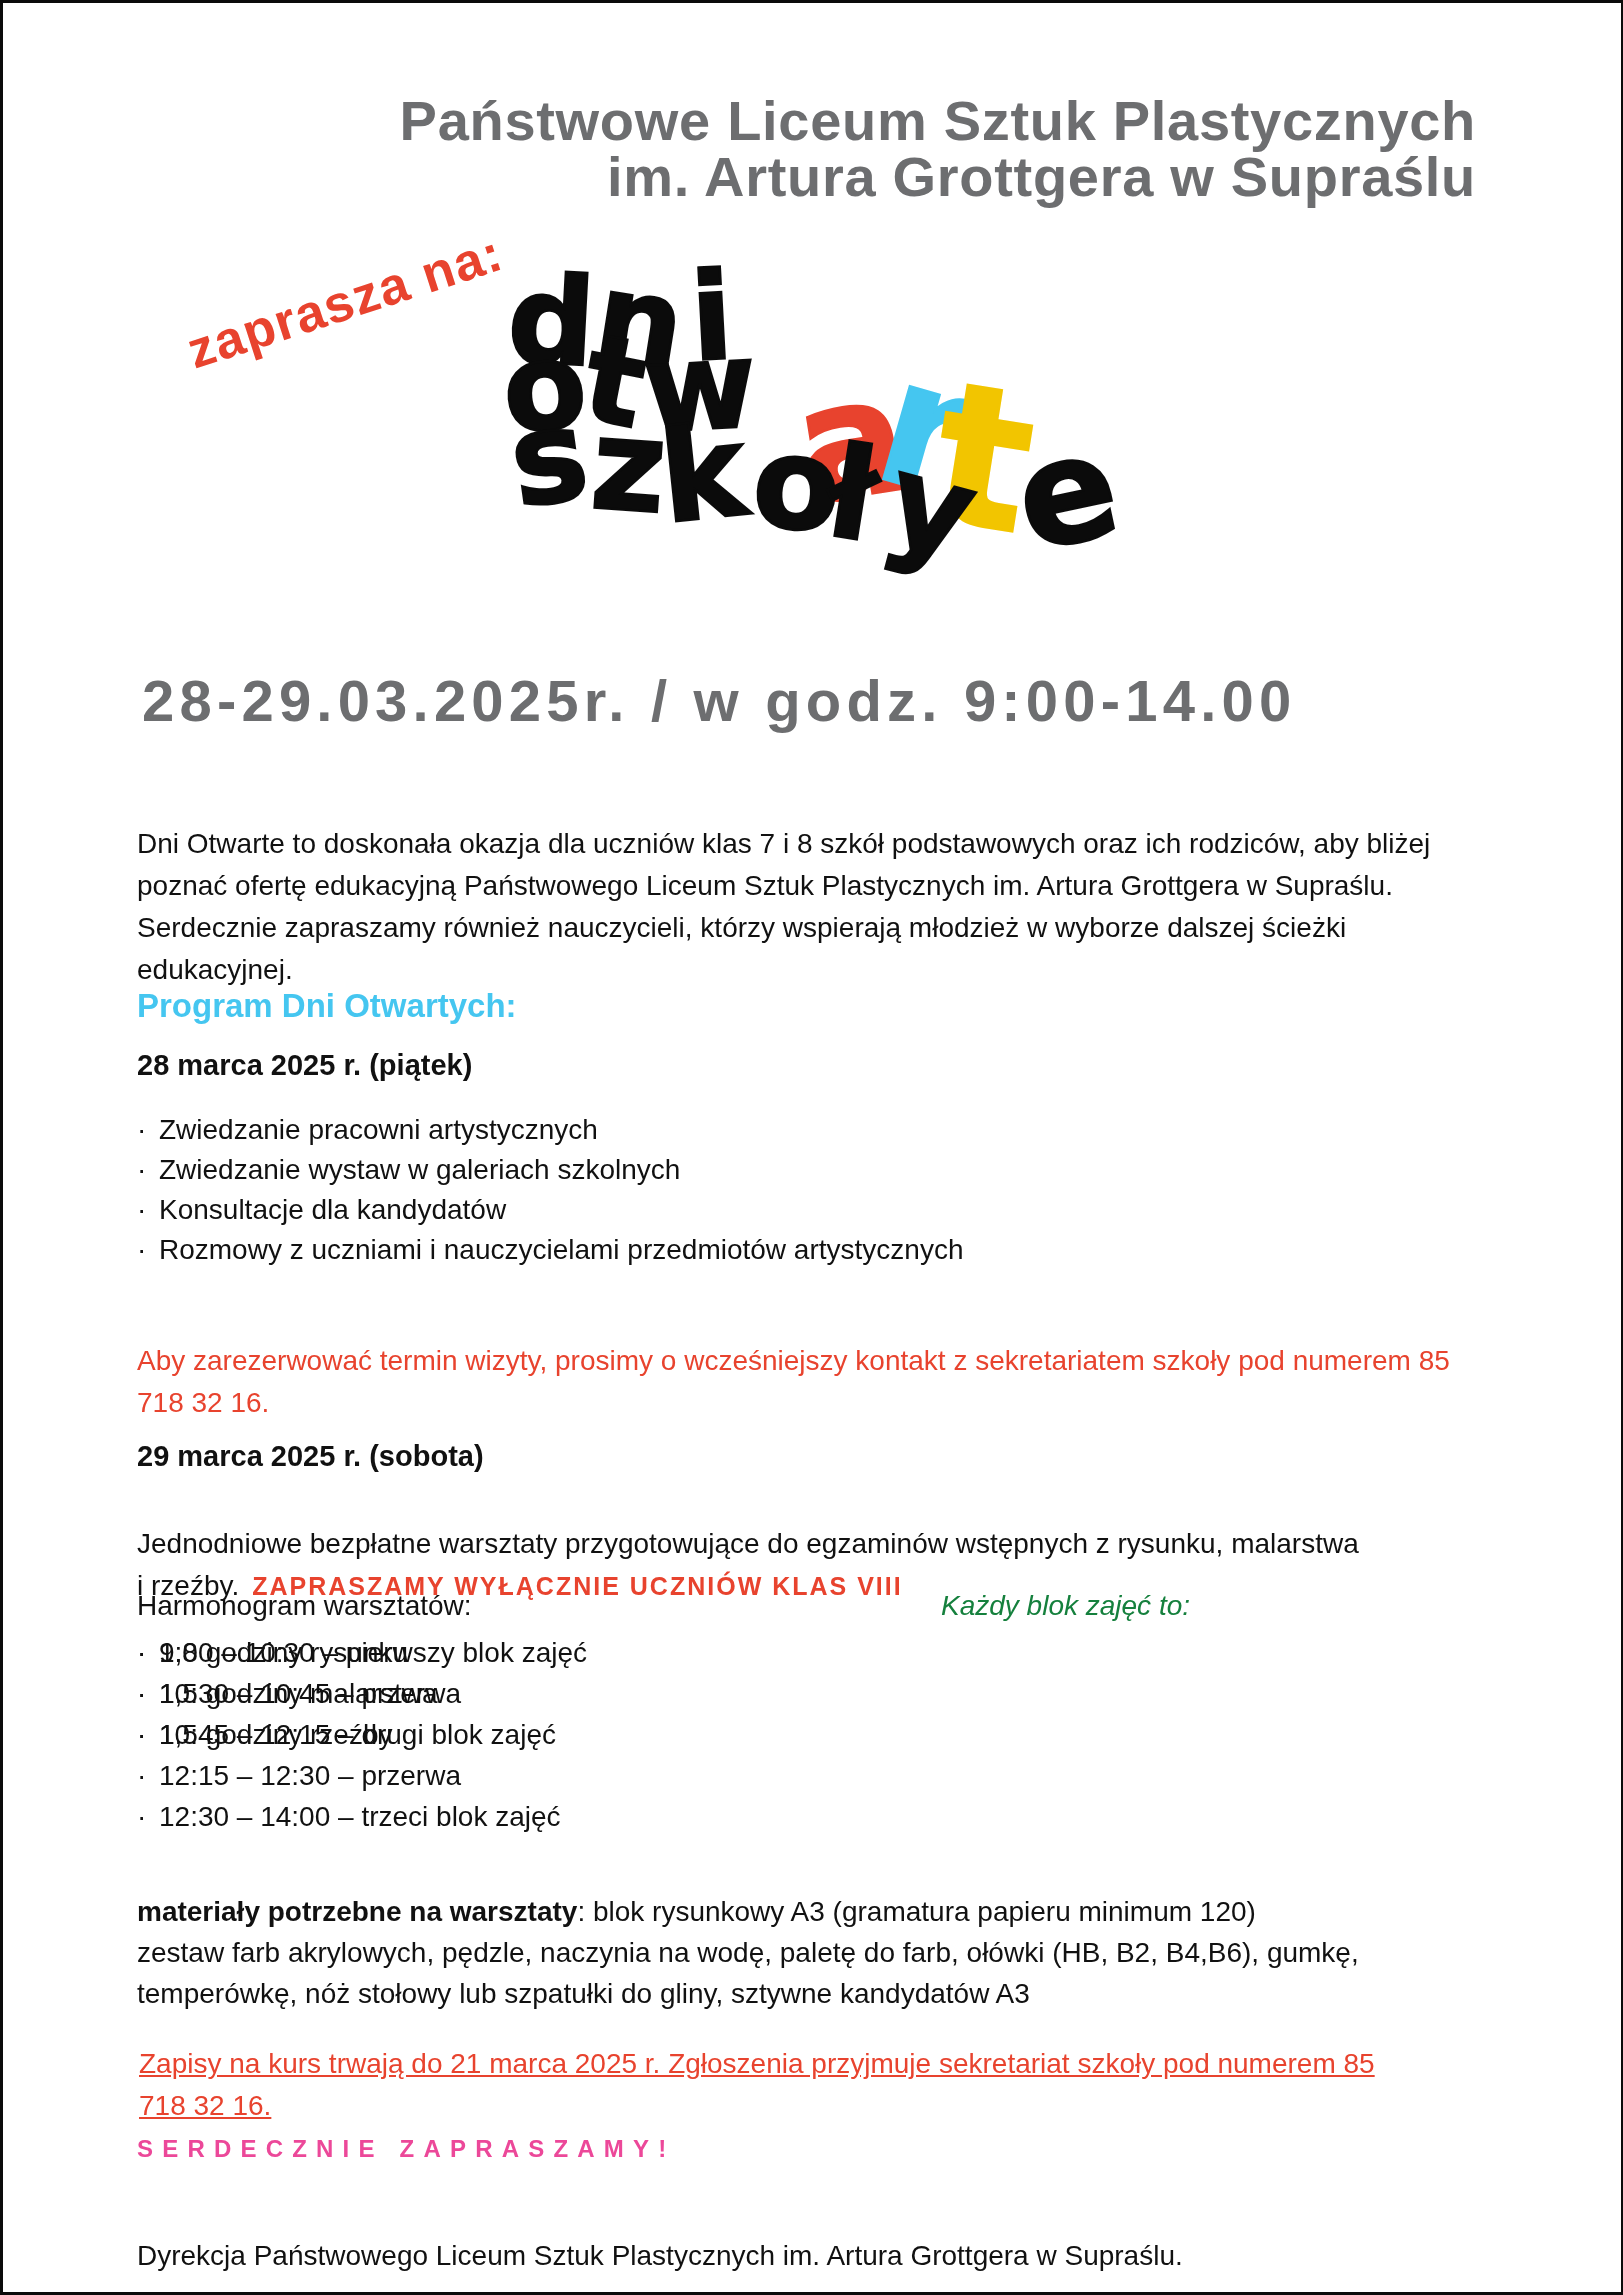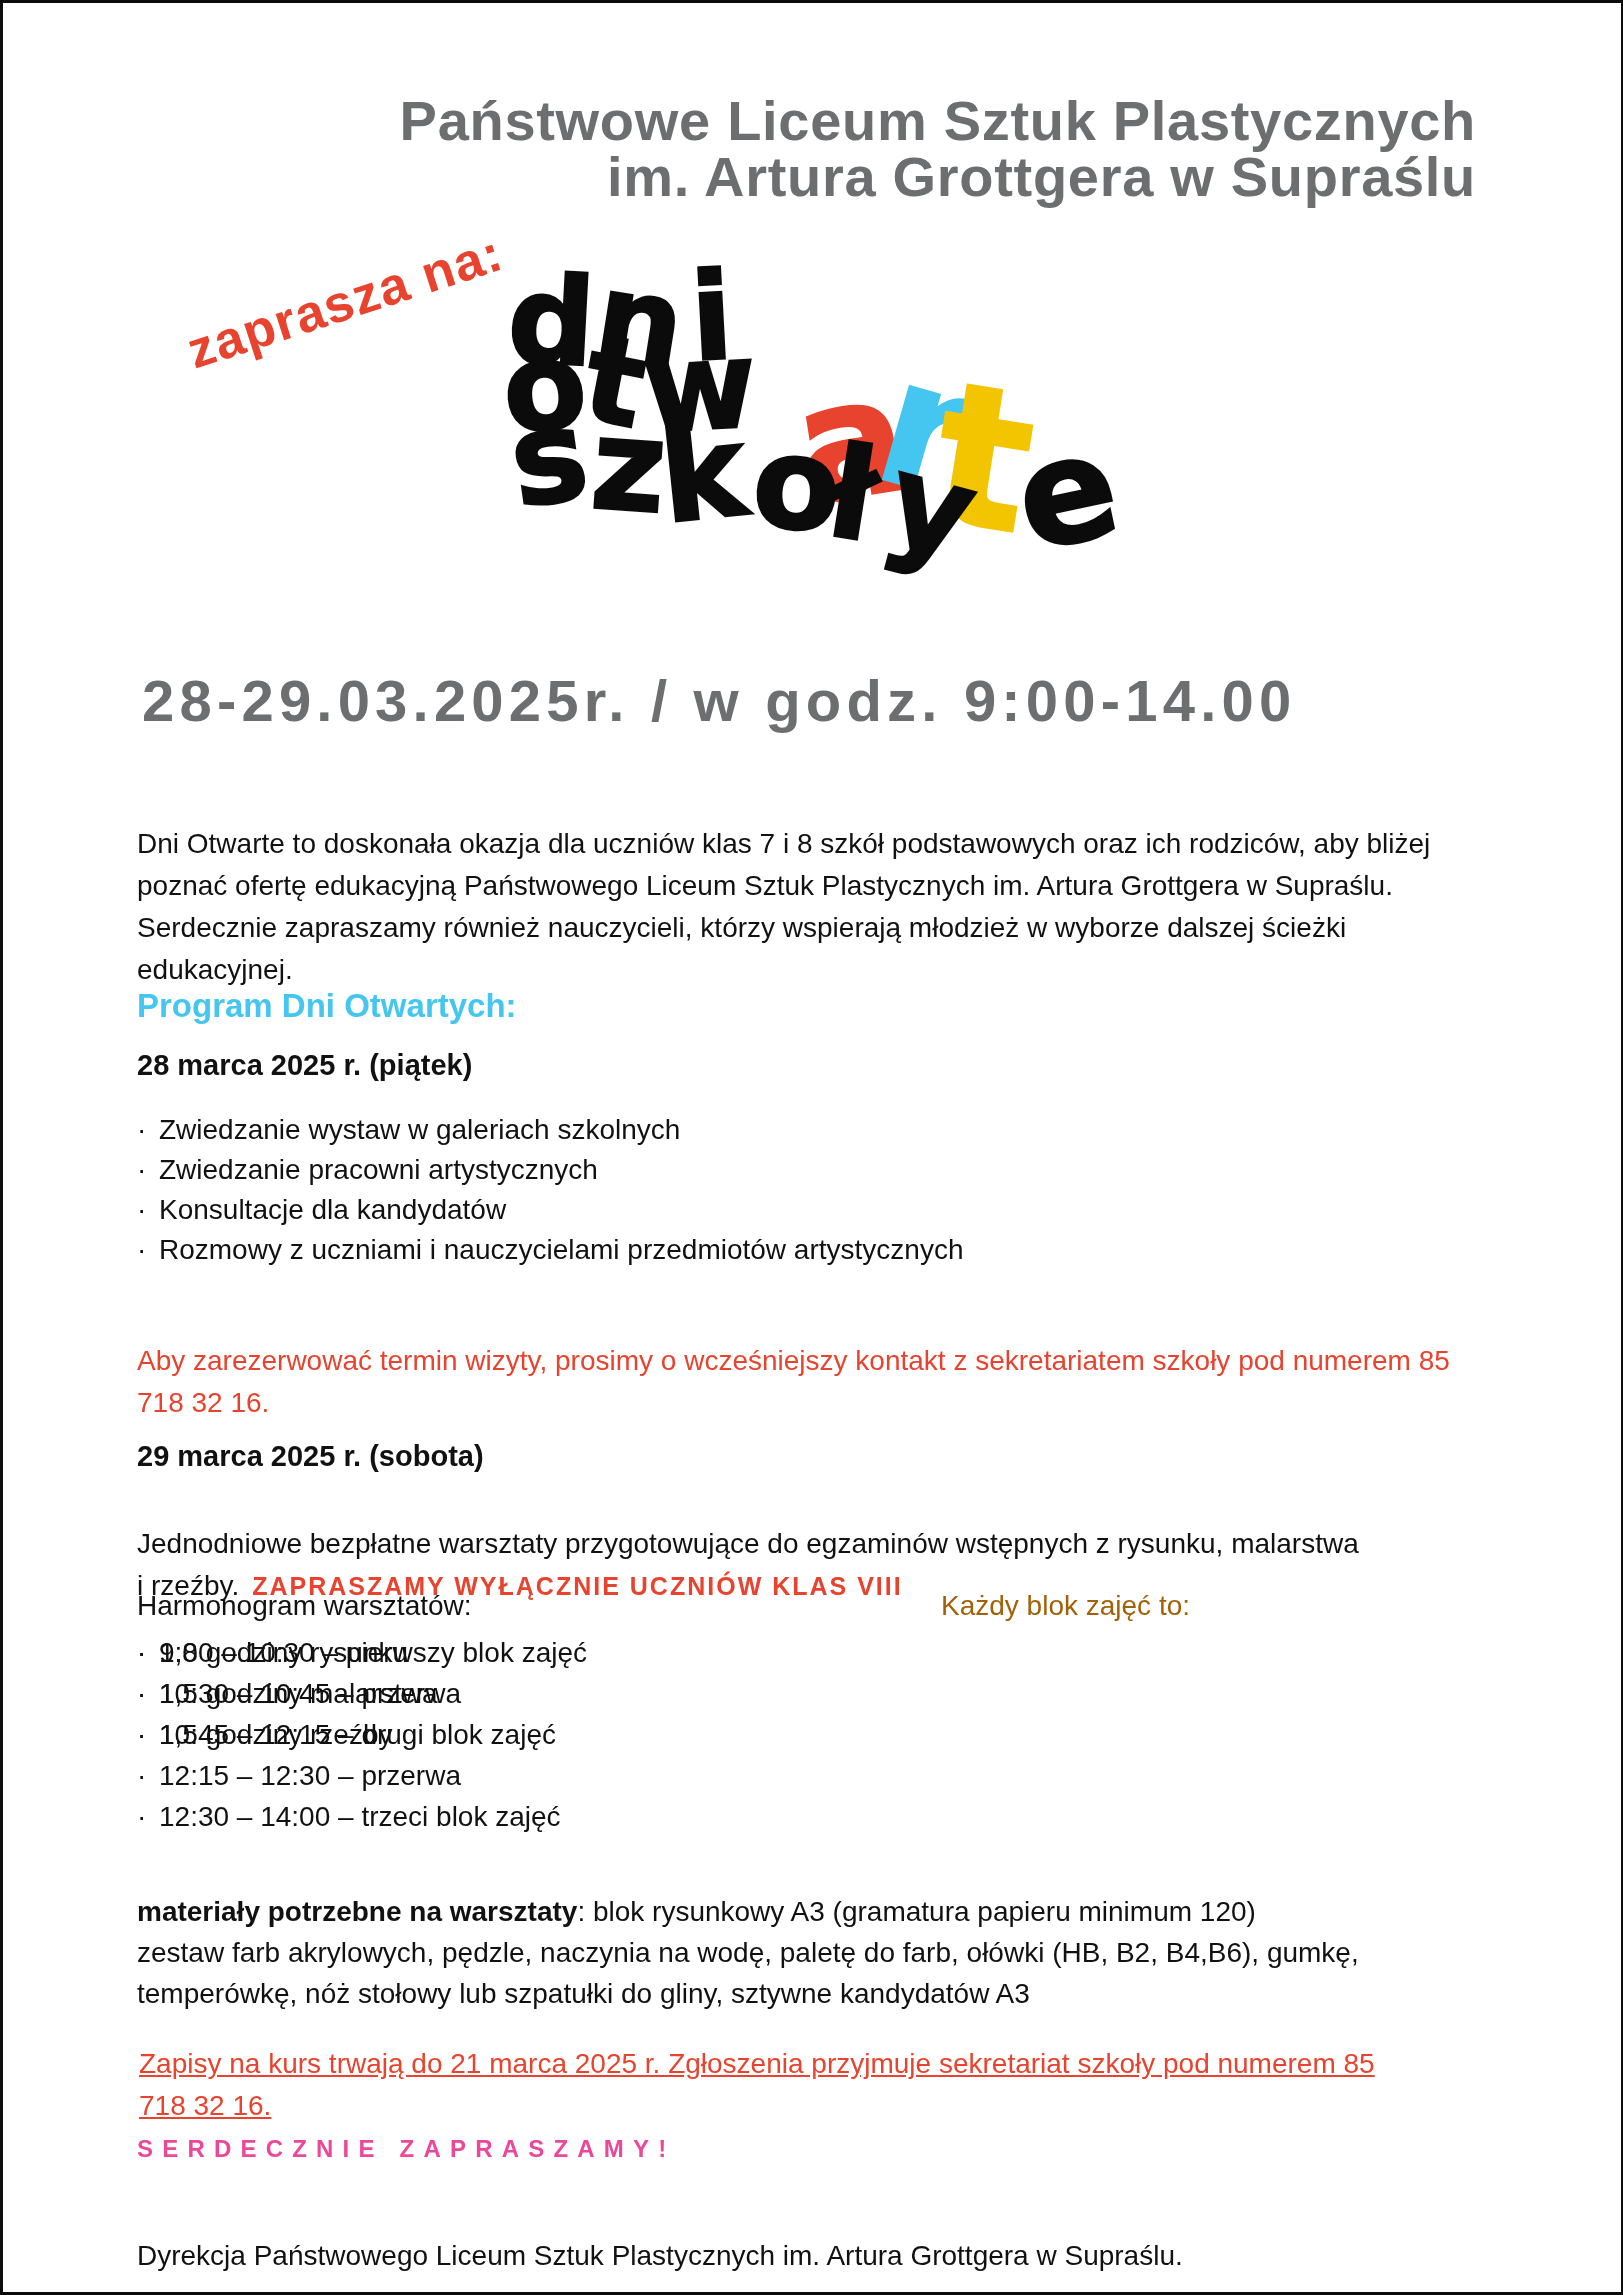--- a/index.html
+++ b/index.html
@@ -133,8 +133,8 @@
   <div class="day-title day1-title">28 marca 2025 r. (piątek)</div>
 
   <ul class="flat day1-list">
+    <li>Zwiedzanie pracowni artystycznych</li>
     <li>Zwiedzanie wystaw w galeriach szkolnych</li>
-    <li>Zwiedzanie pracowni artystycznych</li>
     <li>Konsultacje dla kandydatów</li>
     <li>Rozmowy z uczniami i nauczycielami przedmiotów artystycznych</li>
   </ul>

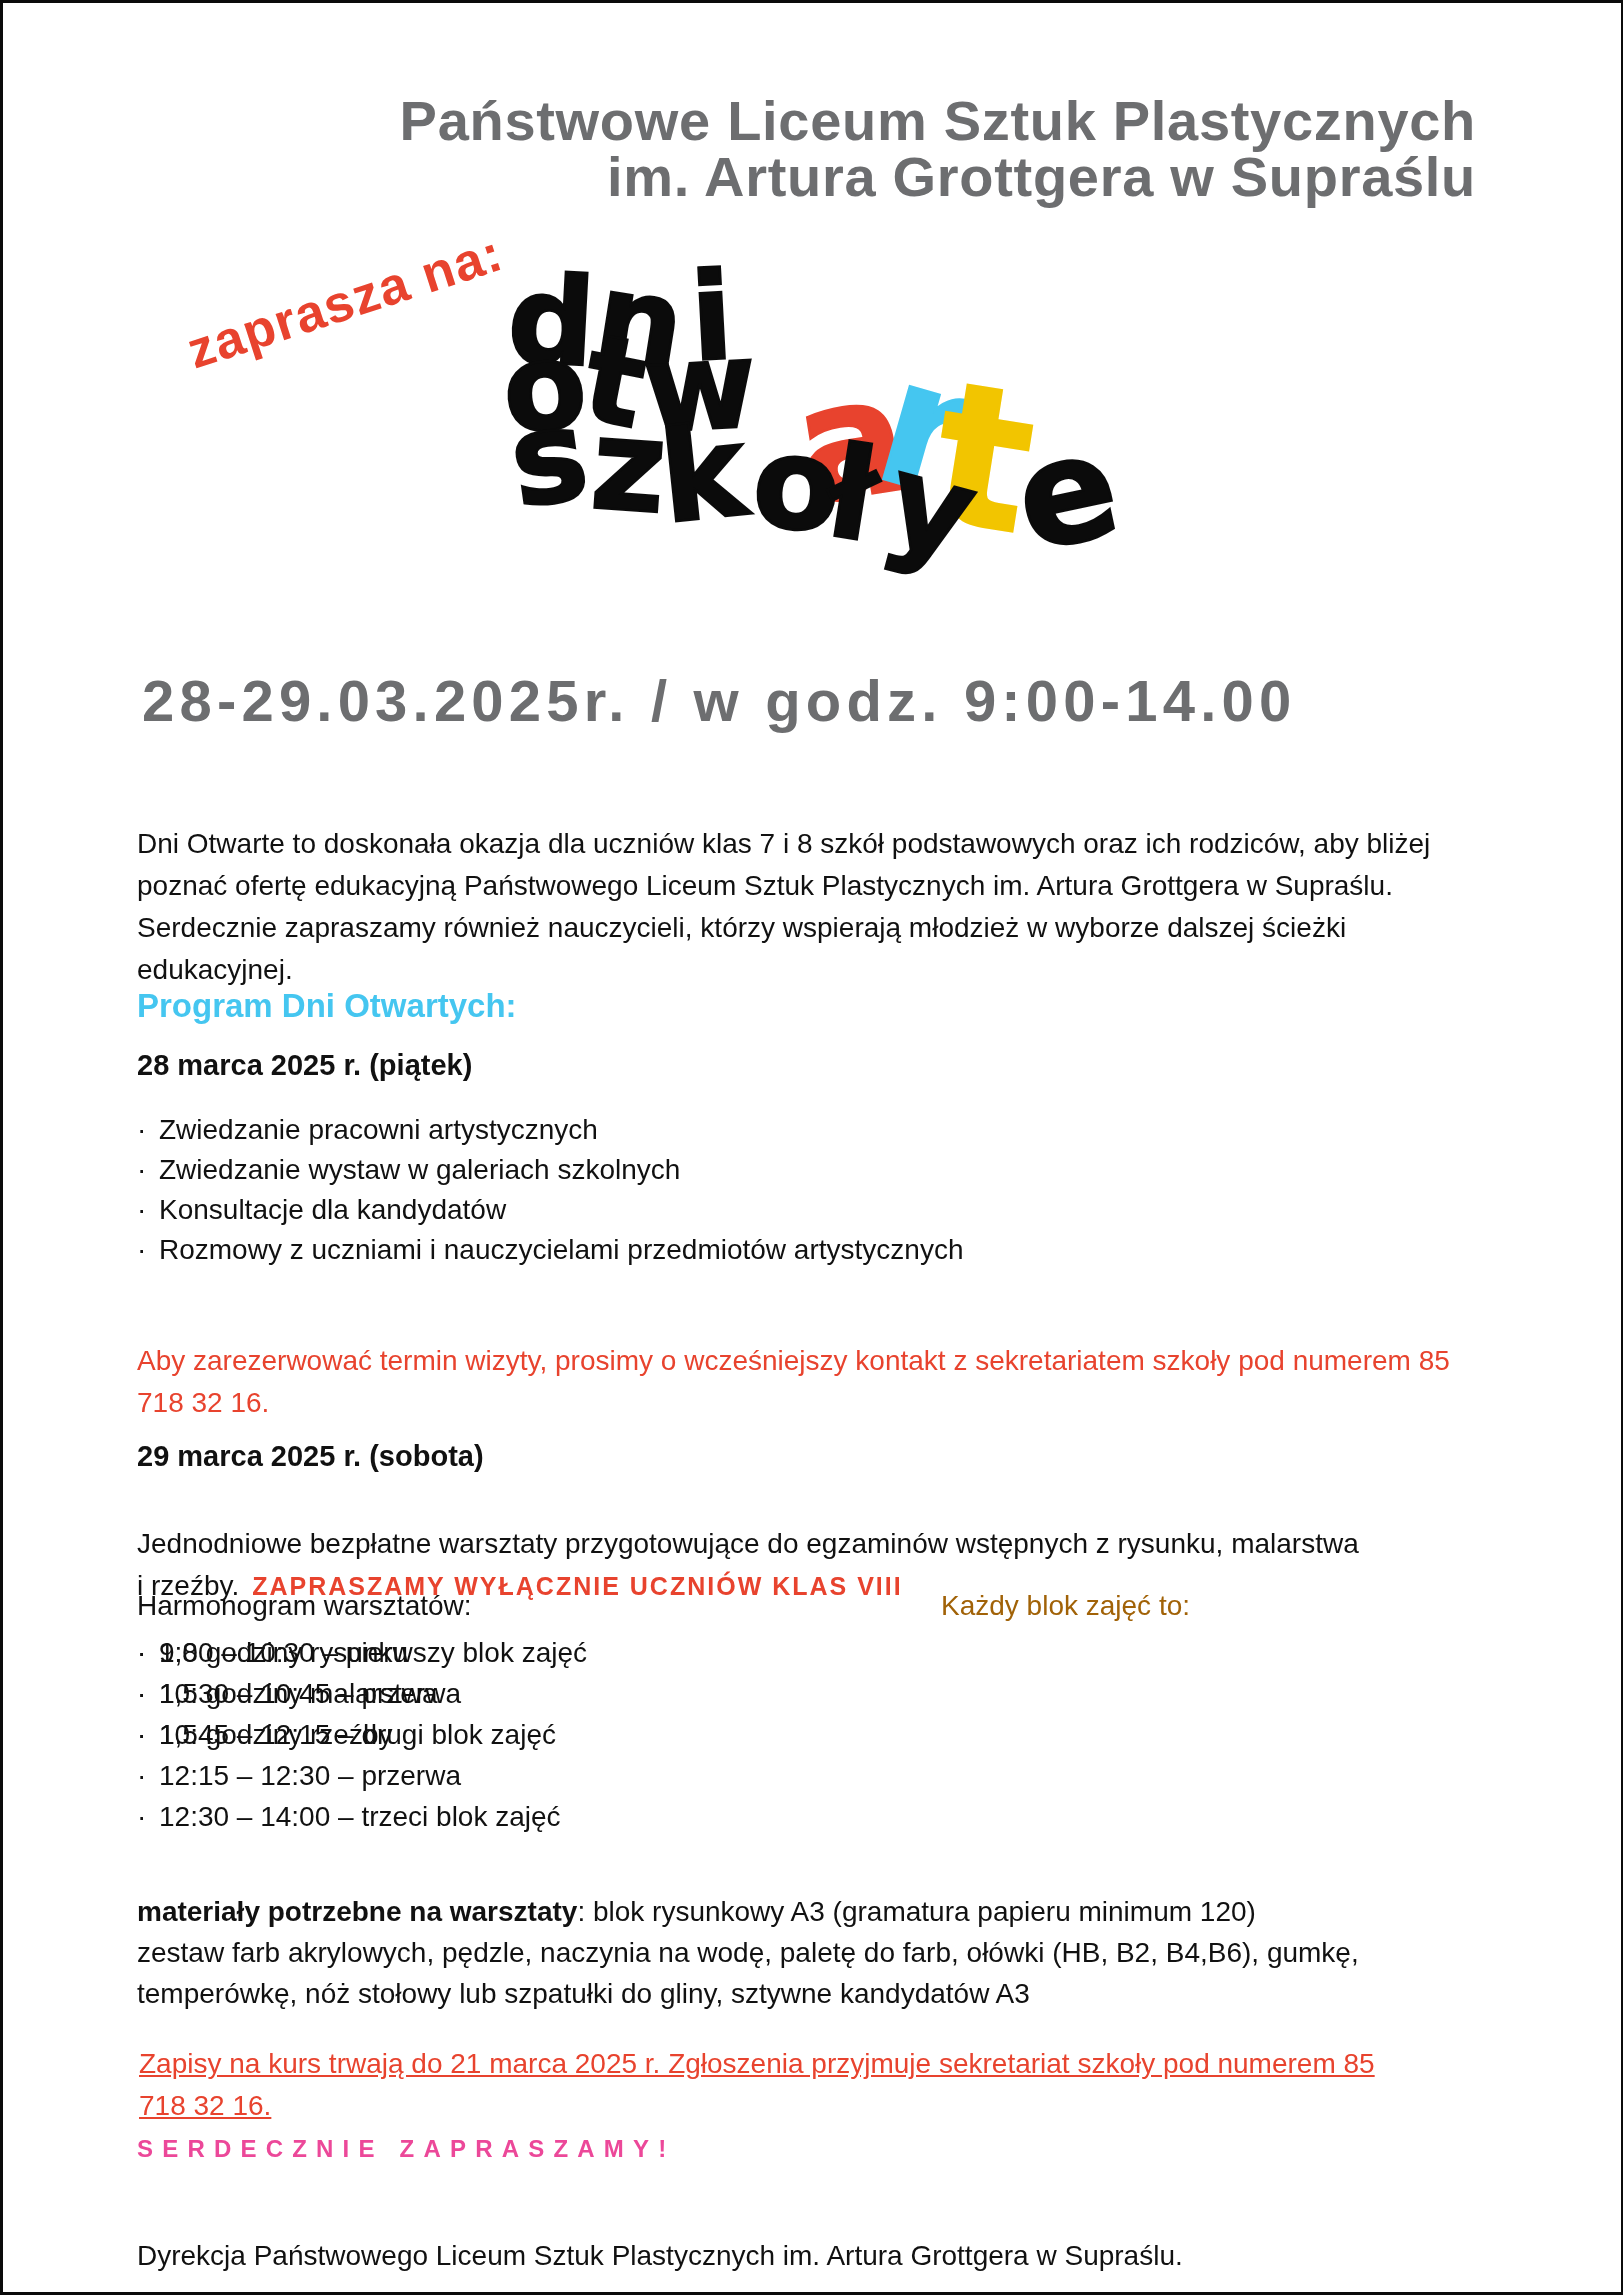--- a/index.html
+++ b/index.html
@@ -80,7 +80,7 @@
   }
   .schedule-heading{position:absolute;left:134px;top:1587px;font-size:28px;color:#111111;}
   .schedule-list{top:1629px;font-size:28px;line-height:41px;}
-  .blocks-heading{position:absolute;left:938px;top:1587px;font-size:28px;color:#a16207;}
+  .blocks-heading{position:absolute;left:938px;top:1587px;font-size:28px;color:#15803d;font-style:italic;}
   .blocks-list{left:938px;top:1629px;font-size:28px;line-height:41px;}
   .materials{left:134px;top:1860px;width:1438px;line-height:41px;}
   .materials .line{display:block;}

